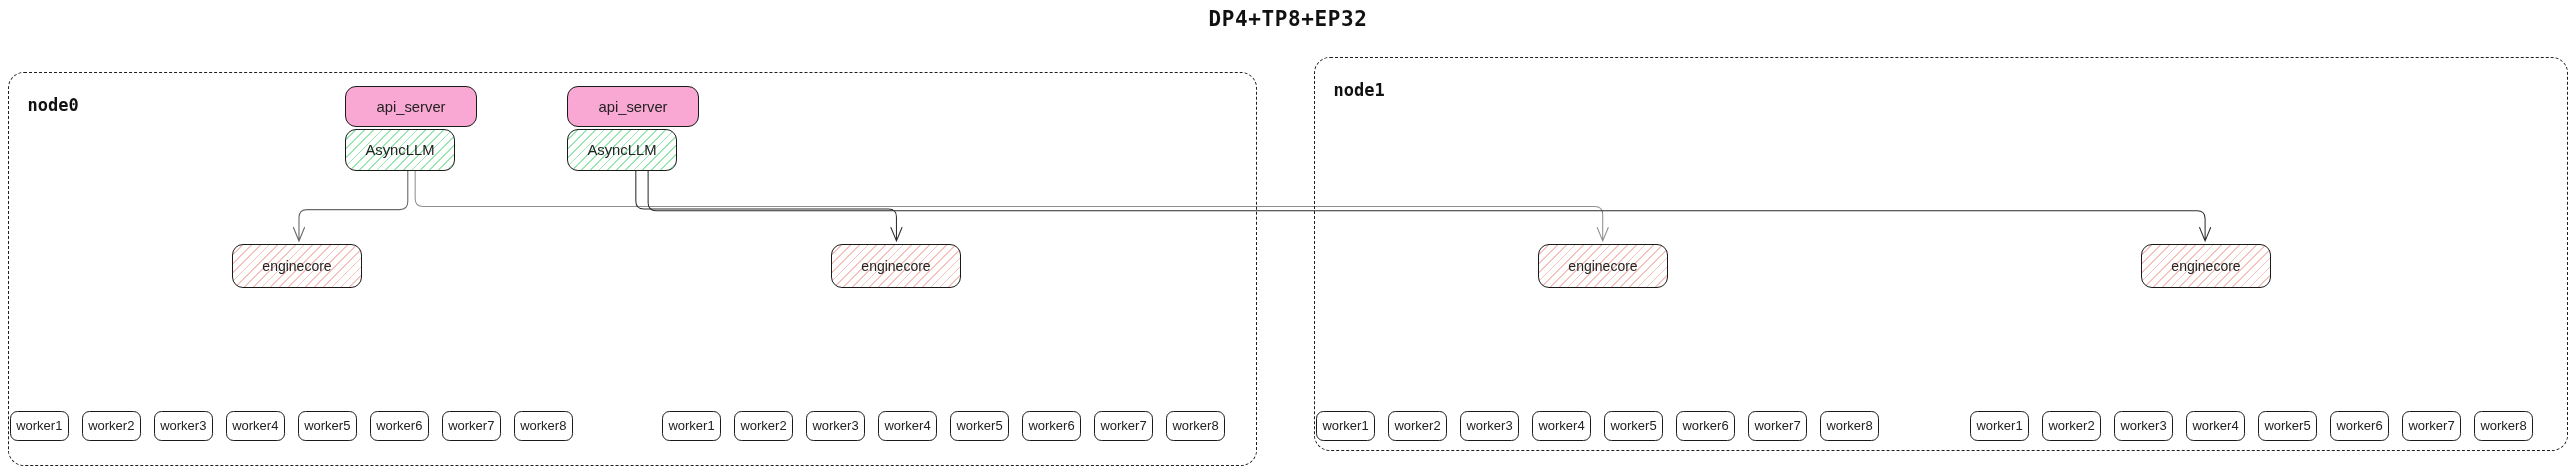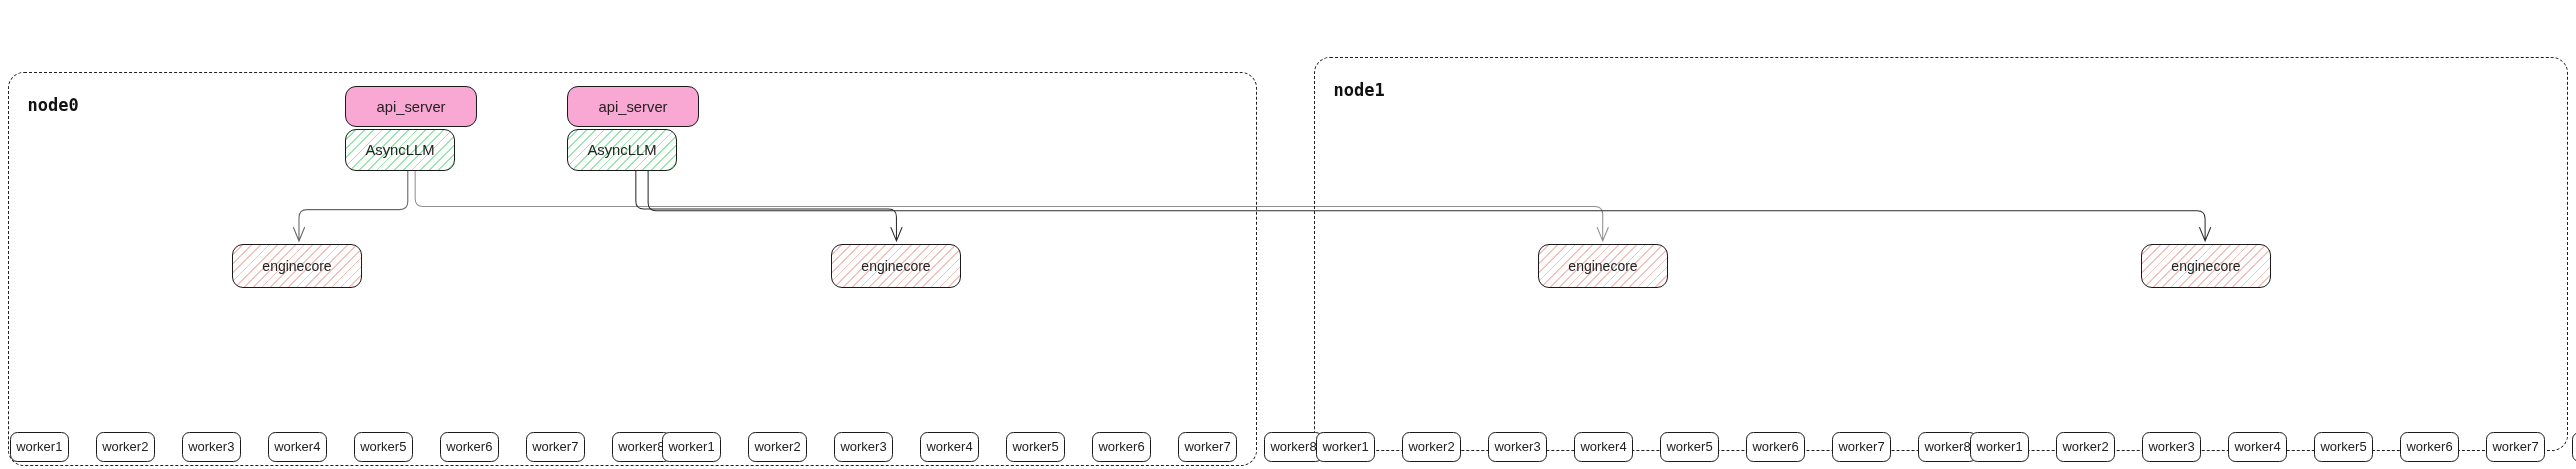--- a/index.html
+++ b/index.html
@@ -104,6 +104,7 @@
 
 <div id="canvas">
 
+  <div class="title">DP4+TP8+EP32</div>
 
   <svg id="edges" width="2576" height="469" viewBox="0 0 4188 763">
 

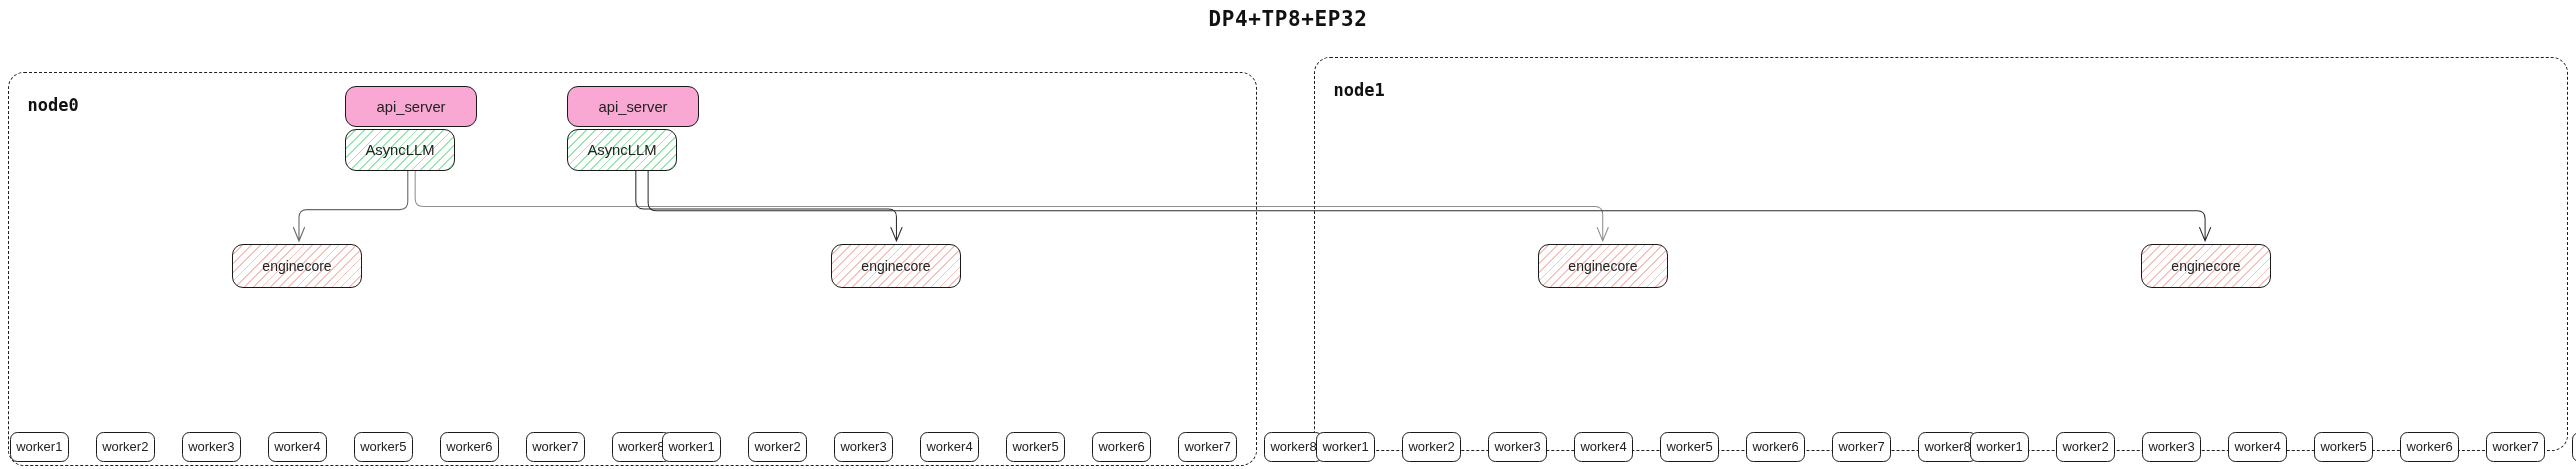--- a/index.html
+++ b/index.html
@@ -75,9 +75,9 @@
 
   .wgroup {
     position: absolute;
-    top: 432px;
+    top: 411px;
     display: flex;
-    gap: 27px;
+    gap: 13px;
     justify-content: center;
   }
   #wg1 { left: 9.8px; }

